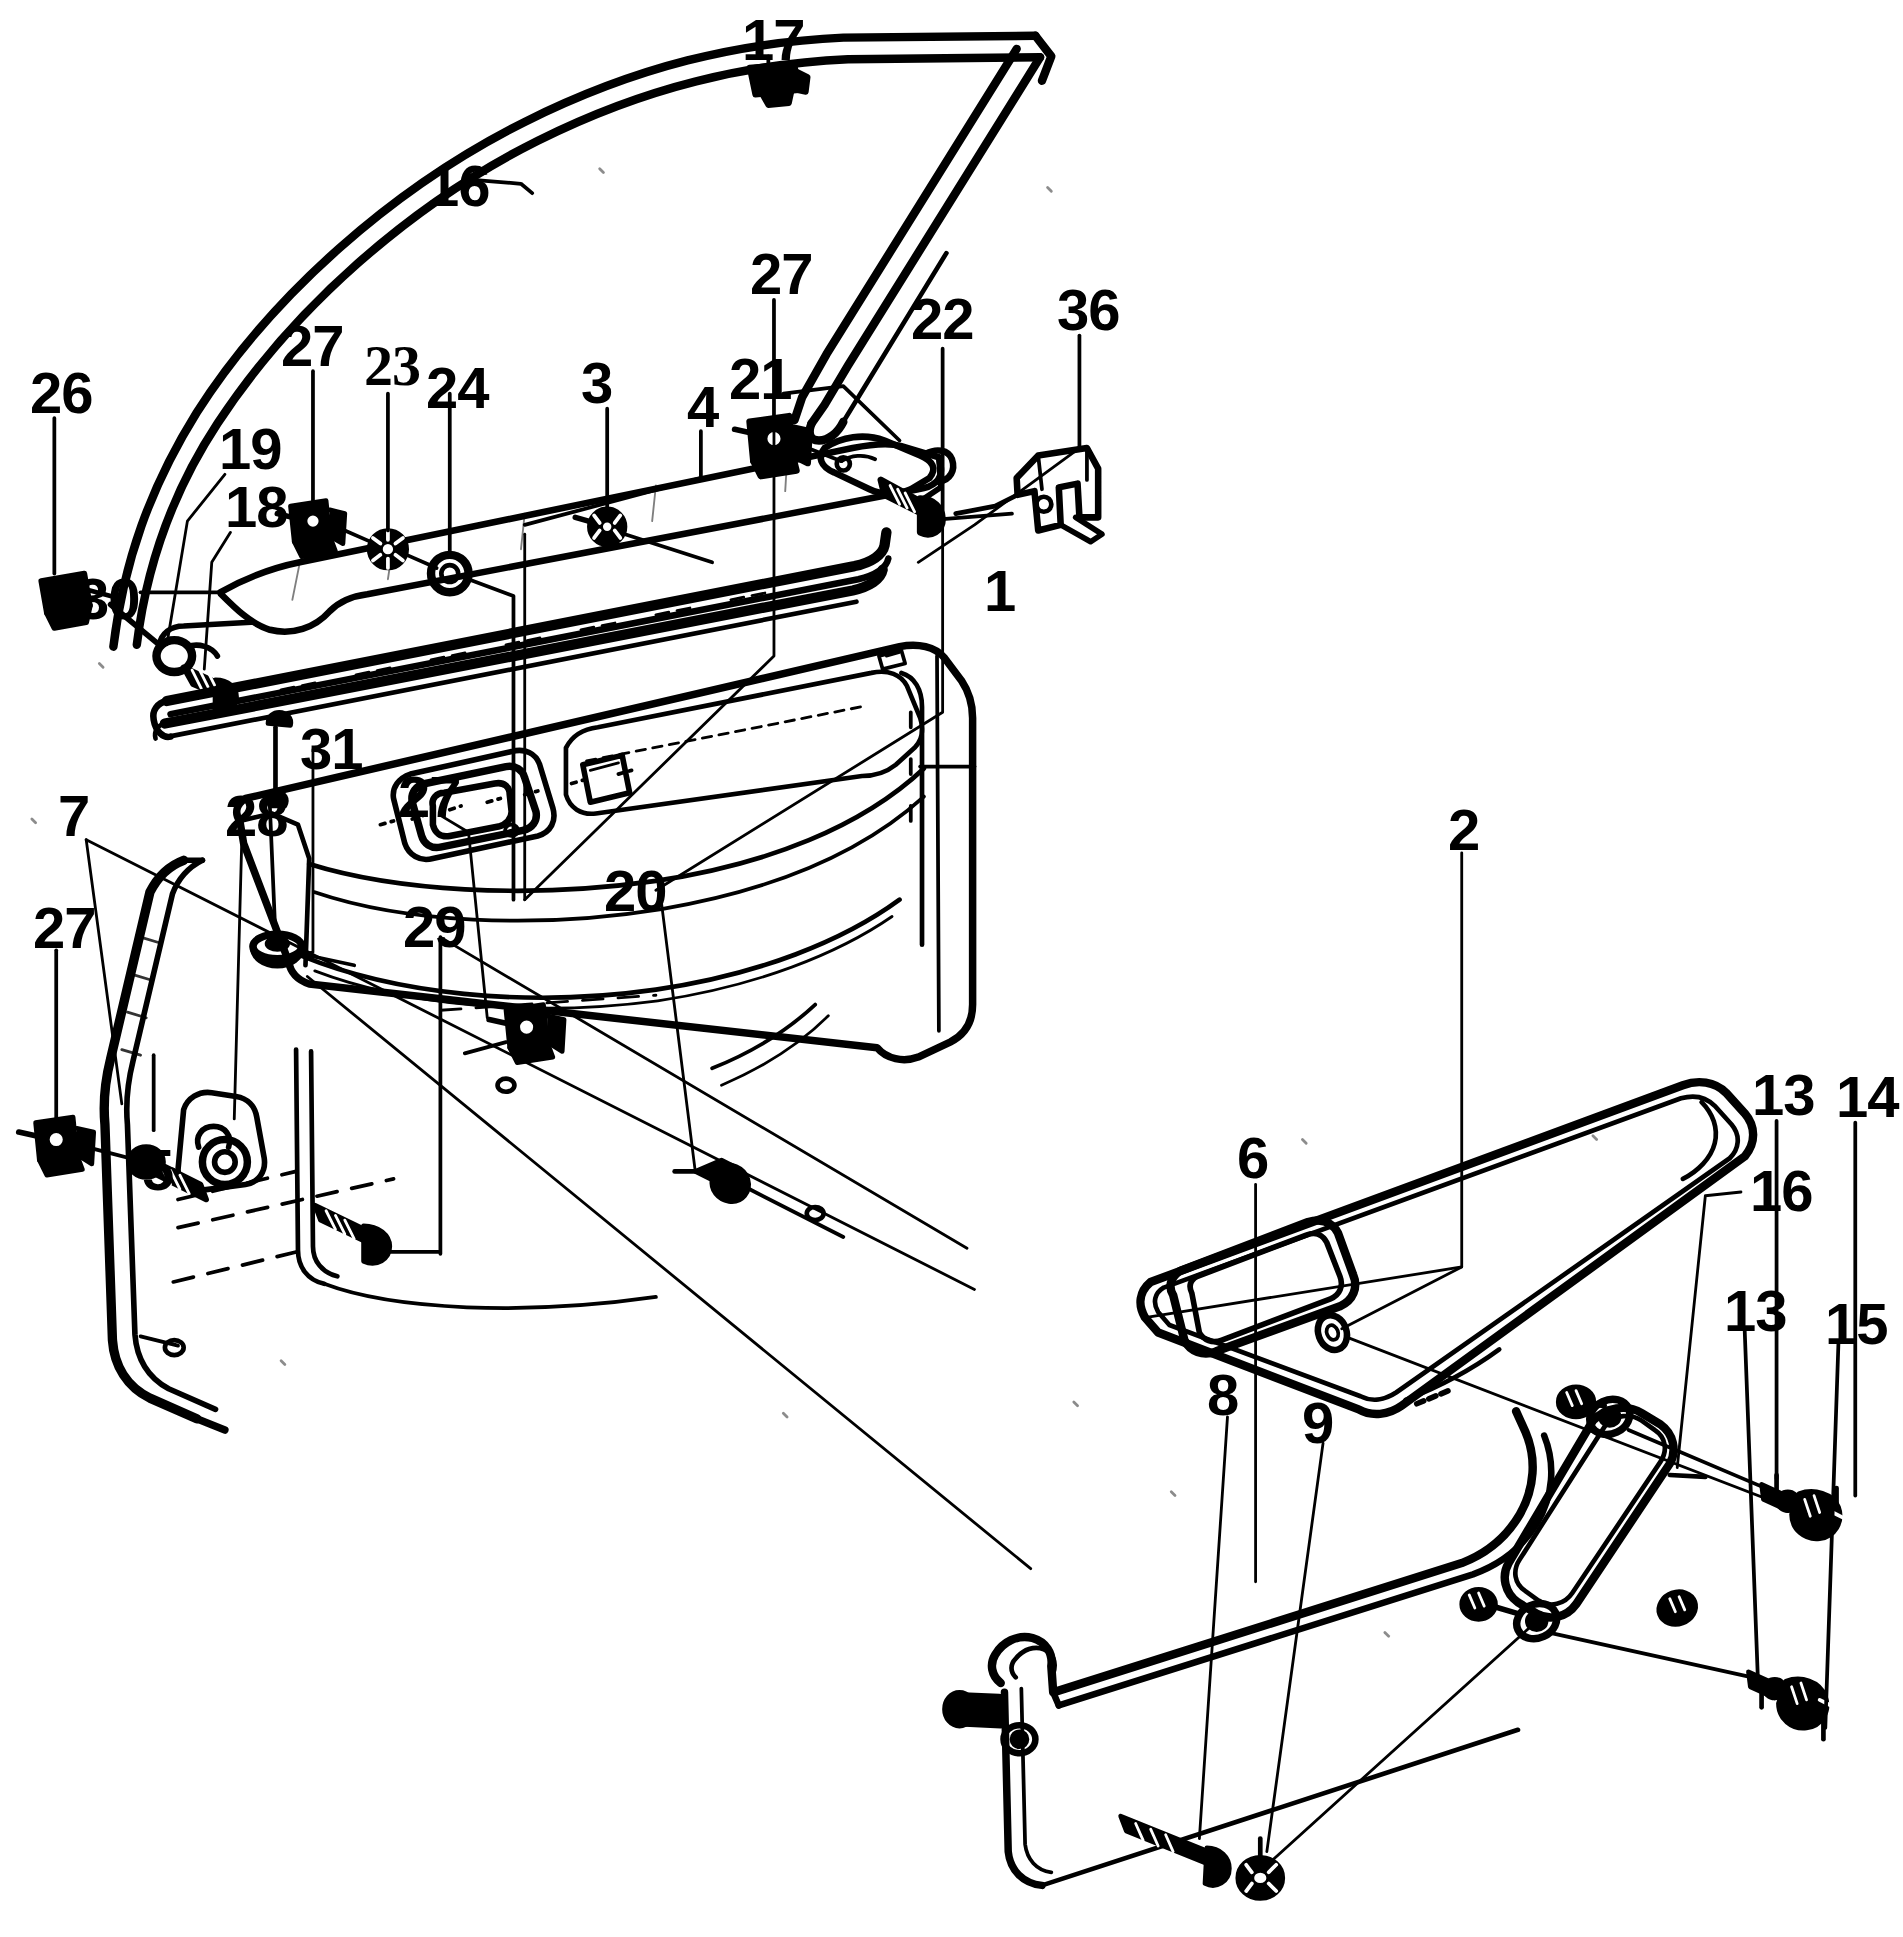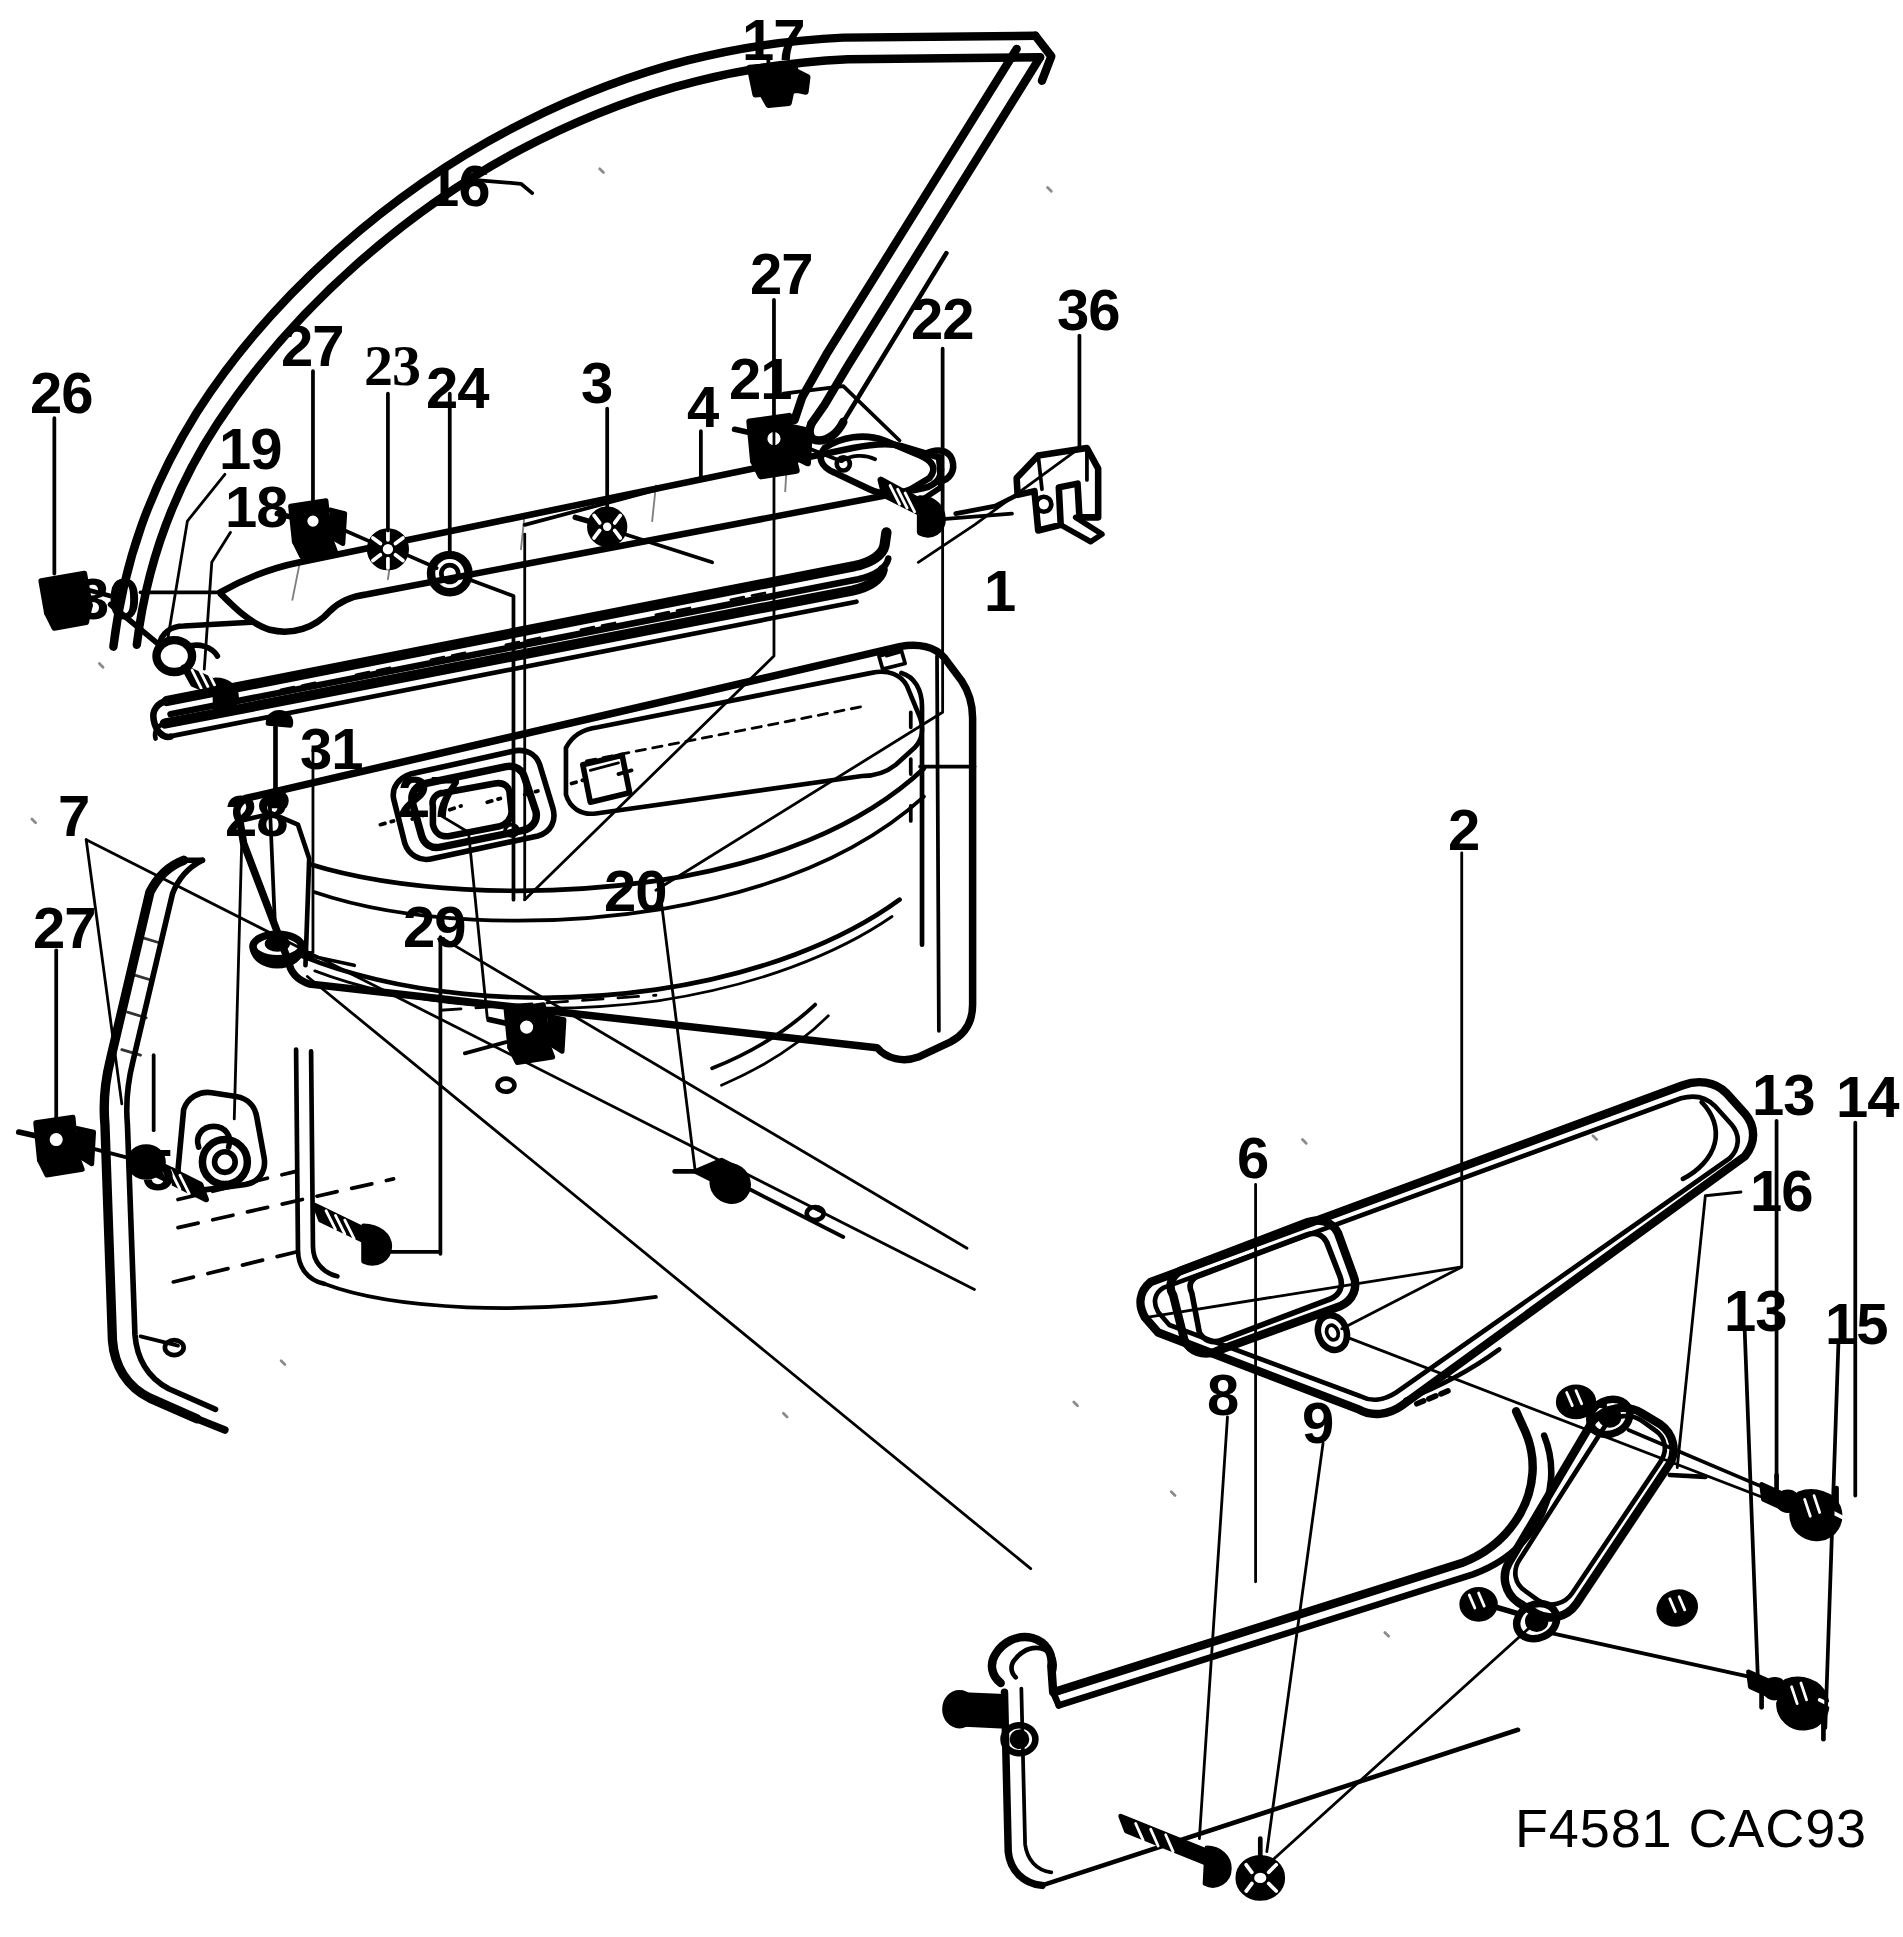--- a/index.html
+++ b/index.html
@@ -597,7 +597,6 @@
   <div class="callout" style="left:1207px;top:1366px;">8</div>
   <div class="callout" style="left:1302px;top:1394px;">9</div>
 
-  <div id="footer">F4581 CAC93</div>
 
 </div>
 

